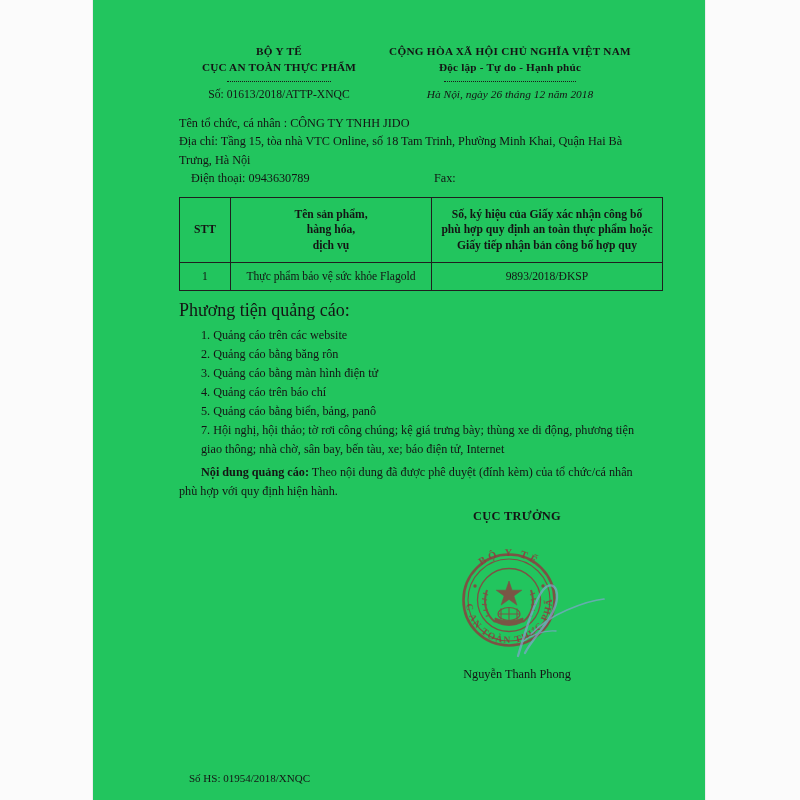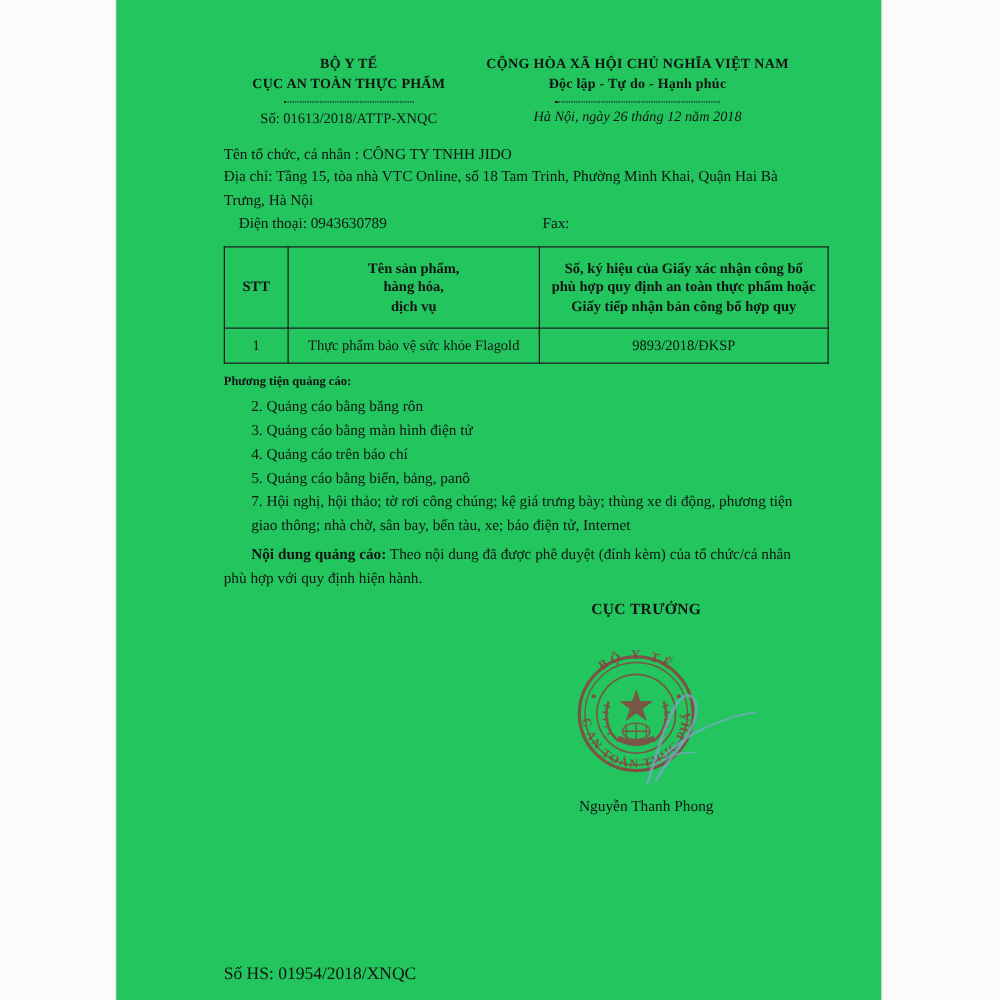--- a/index.html
+++ b/index.html
@@ -131,8 +131,8 @@
   
   .section-label {
     margin-top: 9px;
-    font-weight: bold;
-    font-size: 10px;
+    font-weight: normal;
+    font-size: 18px;
   }
   .media-list {
     margin-top: 5px;

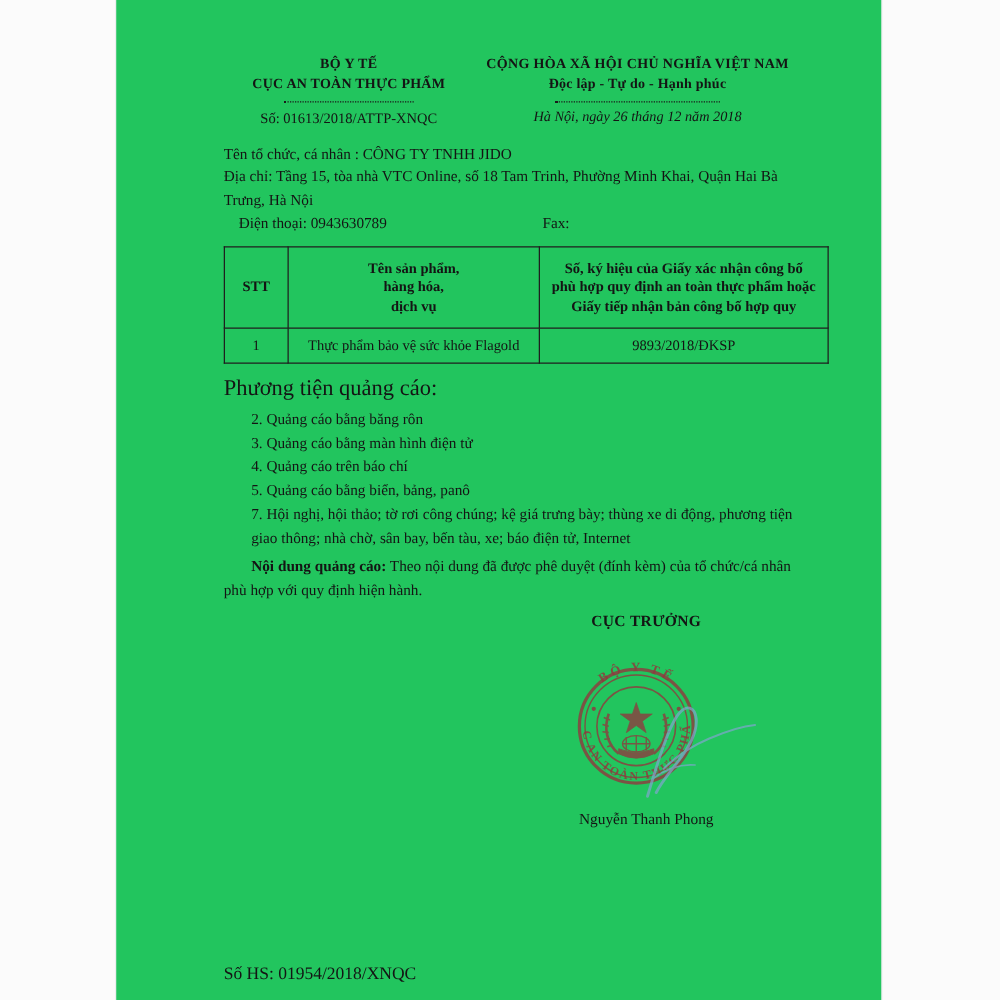--- a/index.html
+++ b/index.html
@@ -250,6 +250,7 @@
 
     <div class="section-label">Phương tiện quảng cáo:</div>
     <div class="media-list">
+      <div class="media-item">1. Quảng cáo trên các website</div>
       <div class="media-item">2. Quảng cáo bằng băng rôn</div>
       <div class="media-item">3. Quảng cáo bằng màn hình điện tử</div>
       <div class="media-item">4. Quảng cáo trên báo chí</div>

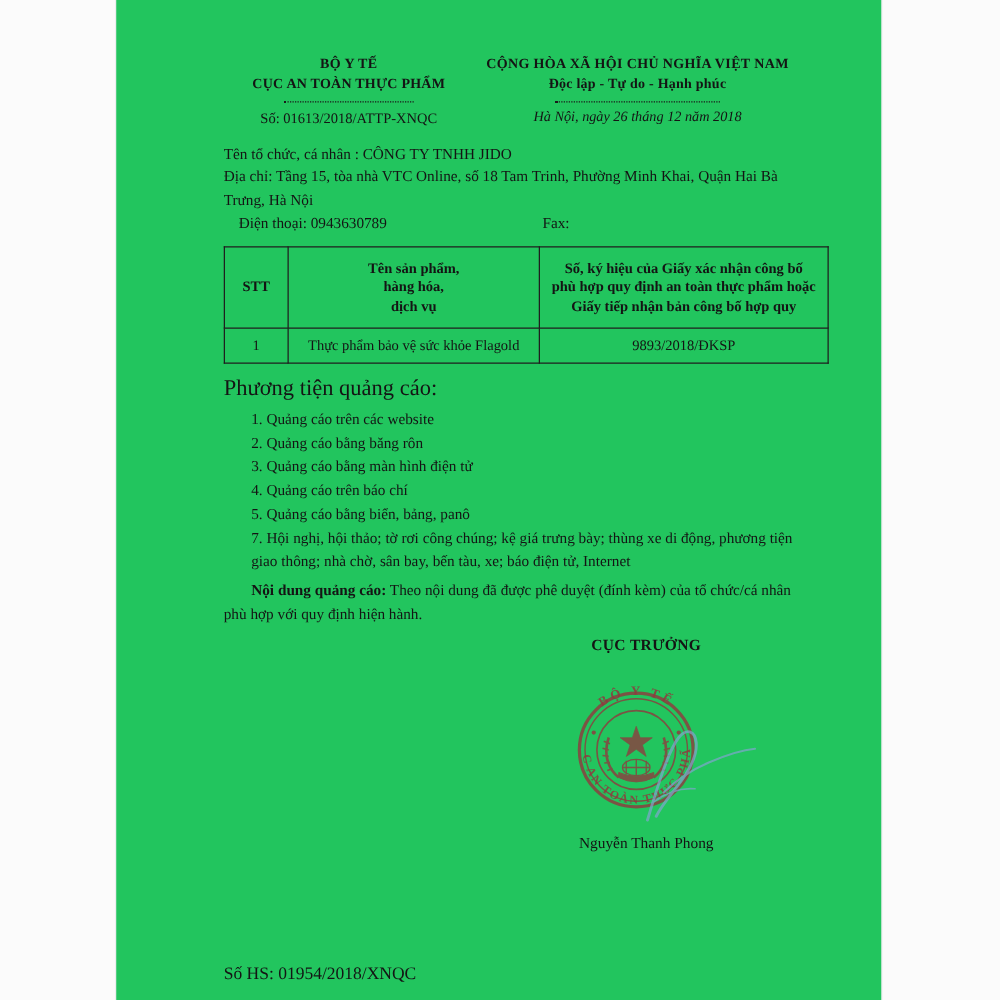--- a/index.html
+++ b/index.html
@@ -186,9 +186,9 @@
   
   .footer-ref {
     position: absolute;
-    left: 86px;
+    left: 96px;
     top: 772px;
-    font-size: 14px;
+    font-size: 11px;
     white-space: nowrap;
   }
 </style>

